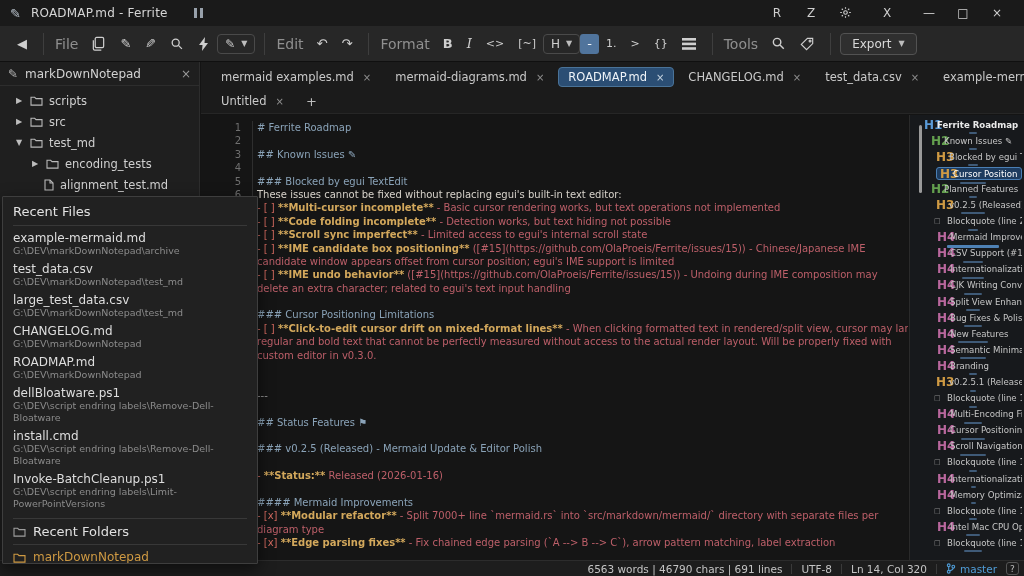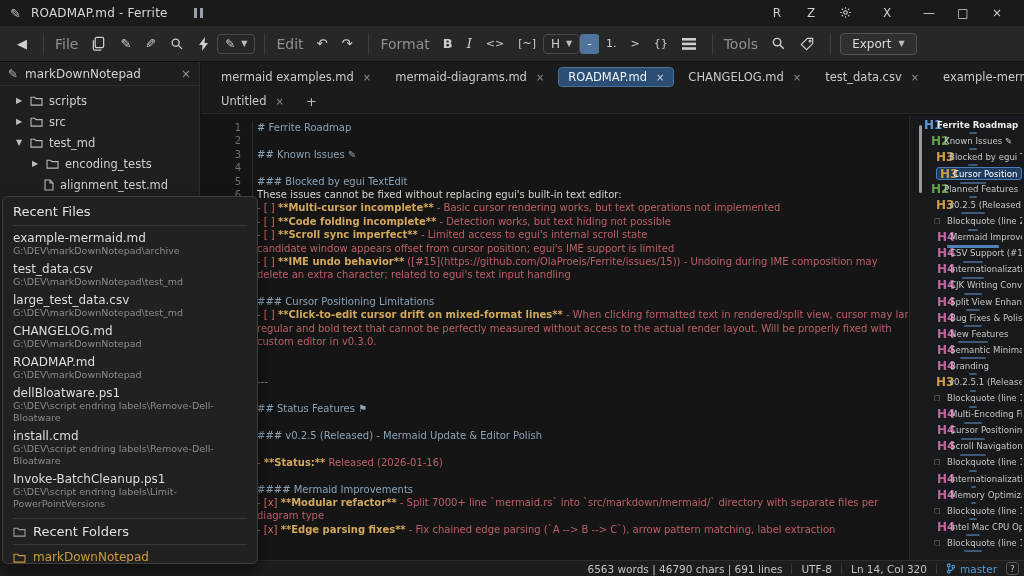--- a/index.html
+++ b/index.html
@@ -50,7 +50,7 @@
 
   
   .recent { position:absolute; left:2px; top:196px; width:256px; height:368px; z-index:6;
-            background:#212121; border:1px solid #3e3e3e; border-radius:6px;
+            background:#212121; border:1px solid #3e3e3e; border-radius:1px;
             box-shadow:0 5px 16px rgba(0,0,0,.55); padding:7px 10px 0 10px; overflow:hidden; }
   .recent-head { color:#e2e2e2; font-size:13px; padding-bottom:6px; border-bottom:1px solid #383838; }
   .r-item { margin-top:5px; }

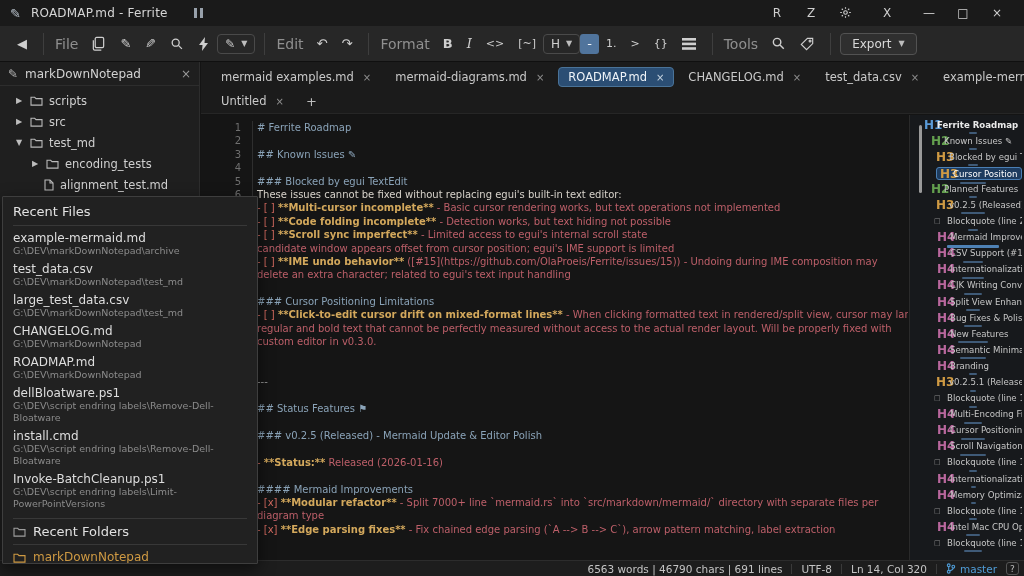--- a/index.html
+++ b/index.html
@@ -323,6 +323,7 @@
       <div class="ed-row"><span class="gut">7</span><span class="line"><span class="s-o">- [ ] </span><span class="s-y">**Multi-cursor incomplete**</span><span class="s-r"> - Basic cursor rendering works, but text operations not implemented</span></span></div>
       <div class="ed-row"><span class="gut">8</span><span class="line"><span class="s-o">- [ ] </span><span class="s-y">**Code folding incomplete**</span><span class="s-r"> - Detection works, but text hiding not possible</span></span></div>
       <div class="ed-row"><span class="gut">9</span><span class="line"><span class="s-o">- [ ] </span><span class="s-y">**Scroll sync imperfect**</span><span class="s-r"> - Limited access to egui's internal scroll state</span></span></div>
+      <div class="ed-row"><span class="gut">10</span><span class="line"><span class="s-o">- [ ] </span><span class="s-y">**IME candidate box positioning**</span><span class="s-r"> ([#15](https://github.com/OlaProeis/Ferrite/issues/15)) - Chinese/Japanese IME</span></span></div>
       <div class="ed-row"><span class="gut"></span><span class="line"><span class="s-r">candidate window appears offset from cursor position; egui's IME support is limited</span></span></div>
       <div class="ed-row"><span class="gut">11</span><span class="line"><span class="s-o">- [ ] </span><span class="s-y">**IME undo behavior**</span><span class="s-r"> ([#15](https://github.com/OlaProeis/Ferrite/issues/15)) - Undoing during IME composition may</span></span></div>
       <div class="ed-row"><span class="gut"></span><span class="line"><span class="s-r">delete an extra character; related to egui's text input handling</span></span></div>

